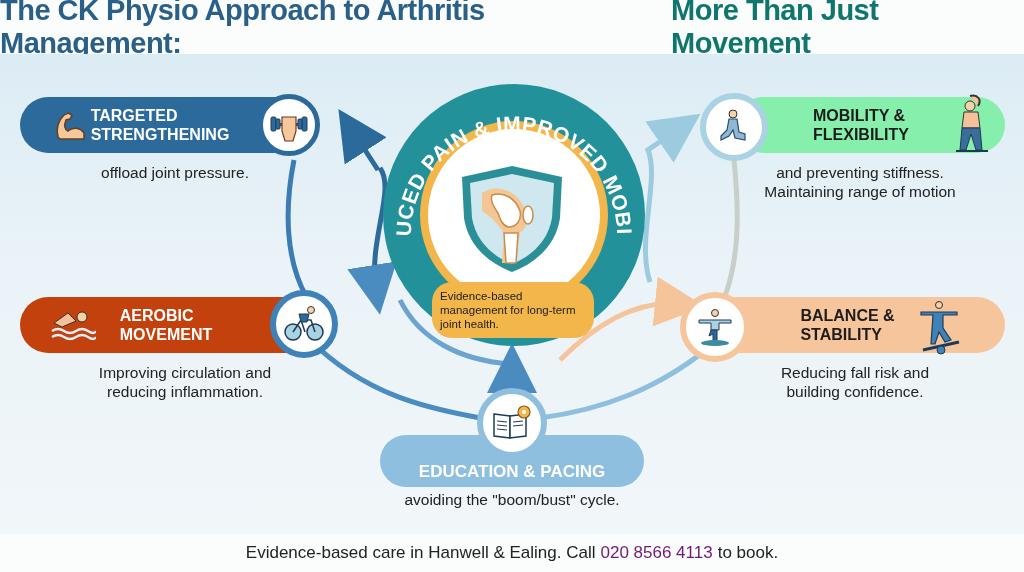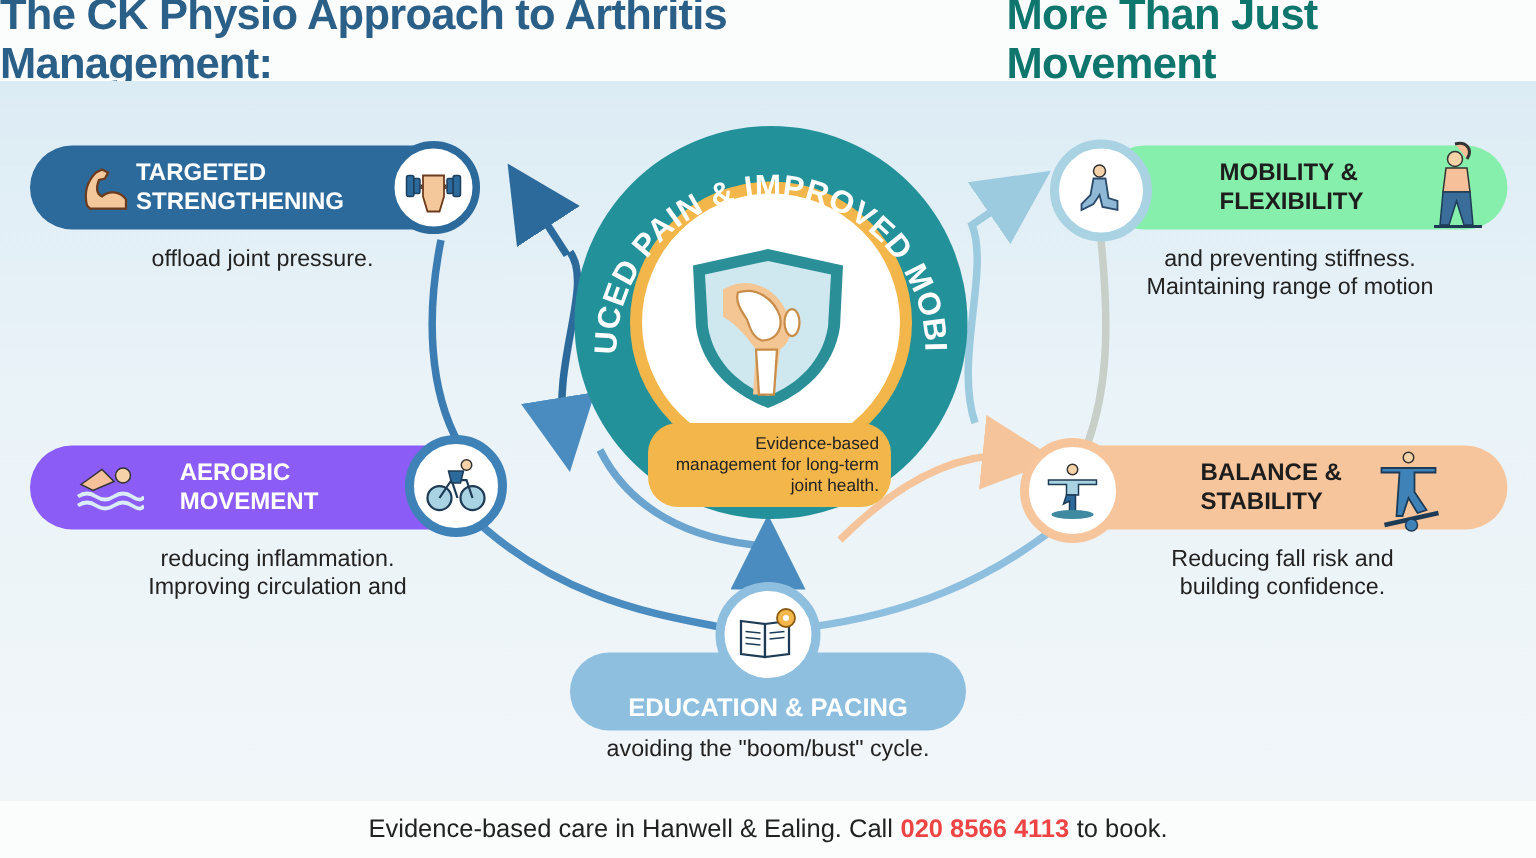--- a/index.html
+++ b/index.html
@@ -53,7 +53,7 @@
   .center-caption {
     position: absolute; left: 432px; top: 282px; width: 162px; height: 56px;
     background: #f3b64a; border-radius: 20px;
-    font-size: 11.5px; line-height: 14px; color: #222; text-align: right;
+    font-size: 11.5px; line-height: 14px; color: #222; text-align: left;
     display: flex; align-items: center; justify-content: center; padding: 0 8px;
   }
 </style>

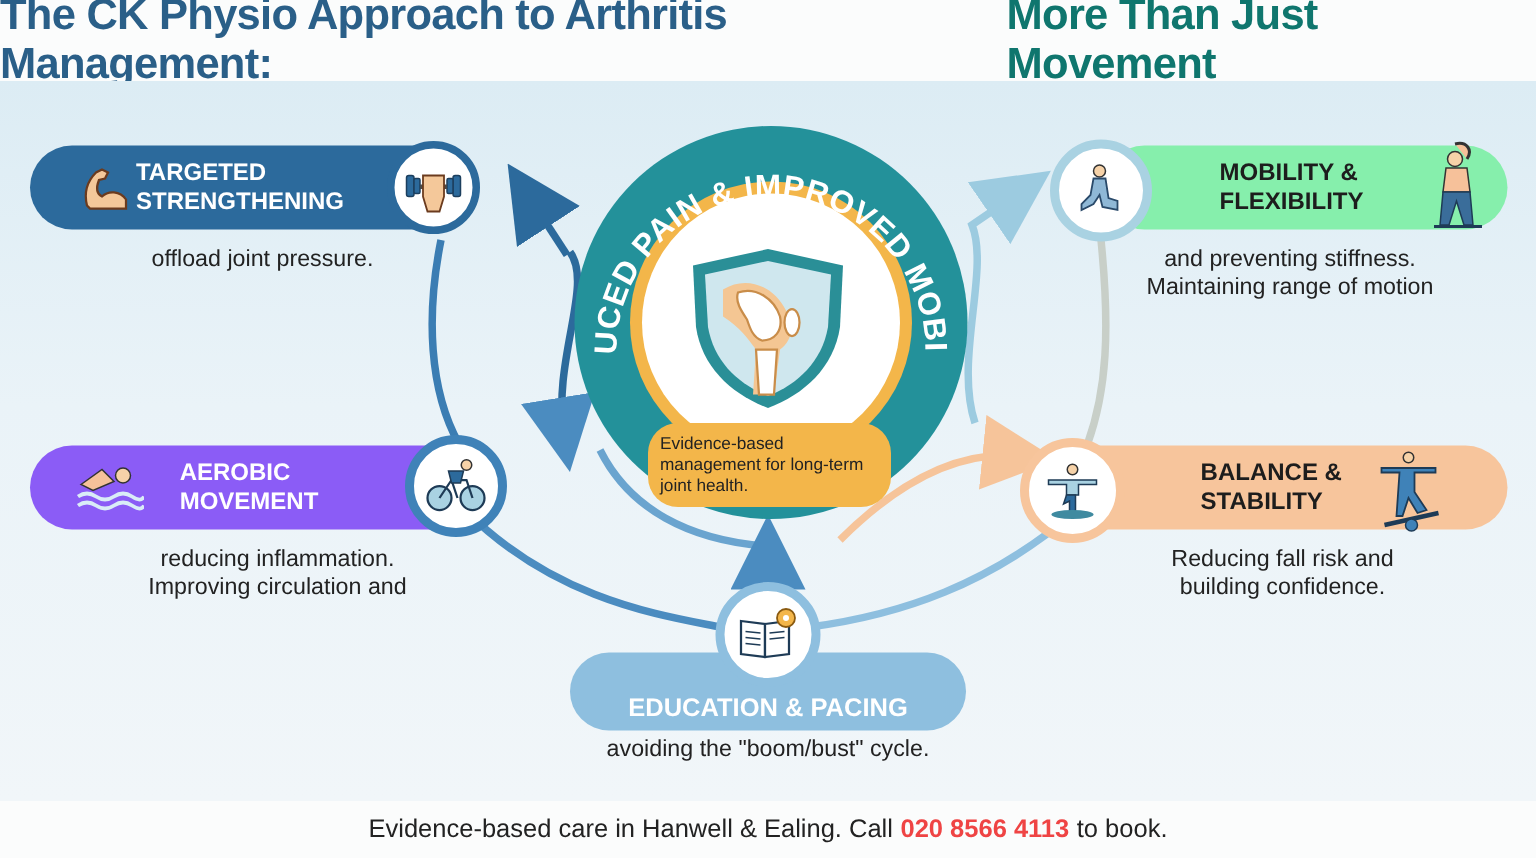--- a/index.html
+++ b/index.html
@@ -173,7 +173,7 @@
   <span class="label" style="display:block">Maintaining range of motion</span>
 </div>
 
-<div class="pill" style="left:20px;top:297px;width:300px;background:#8b5cf6;color:#fff;">
+<div class="pill" style="left:20px;top:297px;width:300px;background:#c2410c;color:#fff;">
   <div style="margin-left:-8px">
     <span class="label">AEROBIC</span>
     <span class="label">MOVEMENT</span>

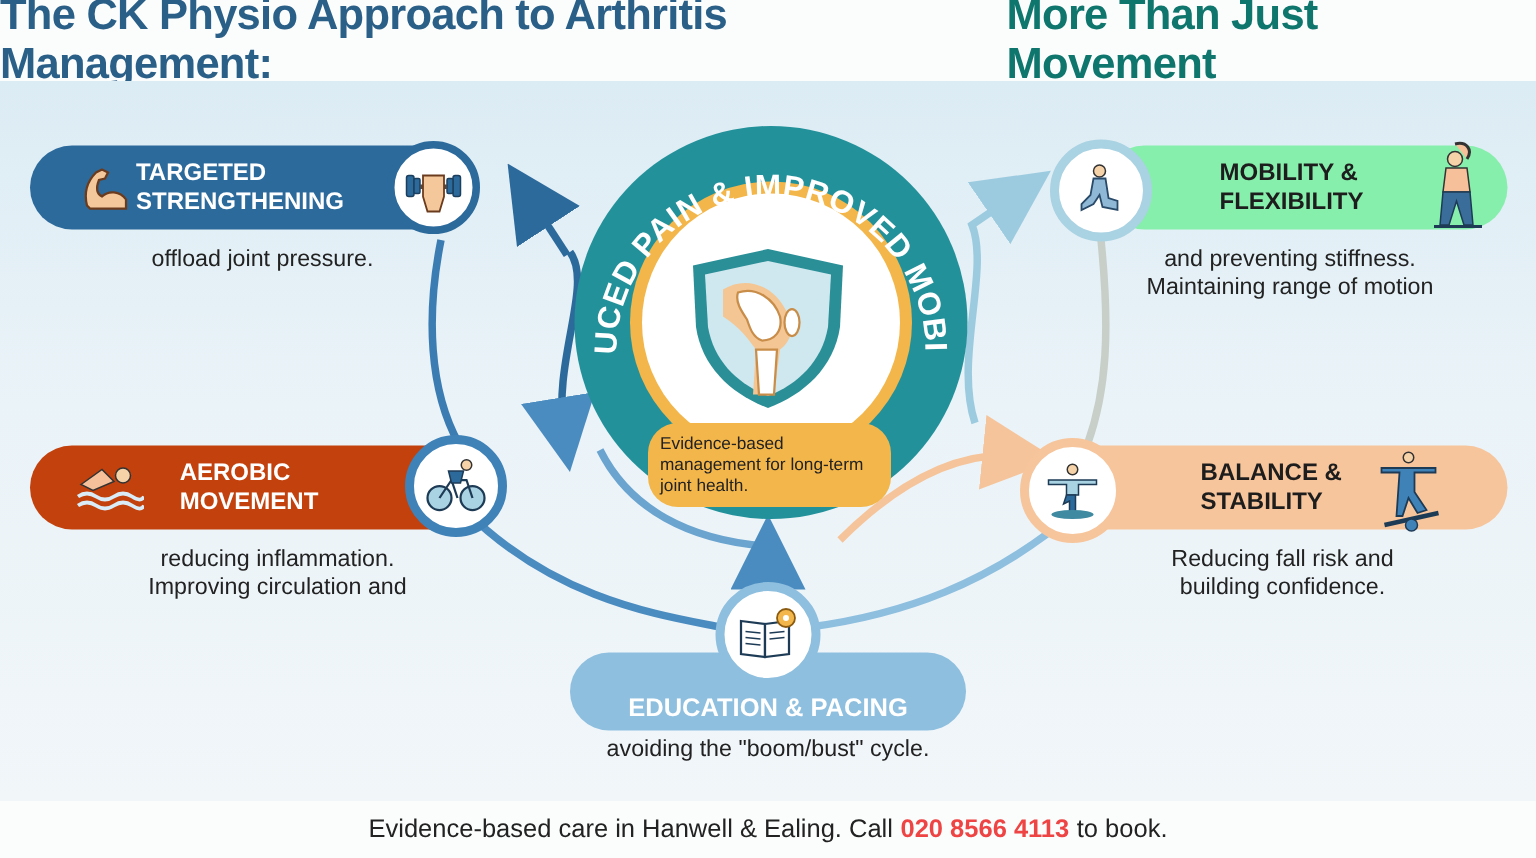--- a/index.html
+++ b/index.html
@@ -197,8 +197,8 @@
   </svg>
 </div>
 <div class="desc" style="left:60px;top:363px;width:250px;">
+  <span class="label" style="display:block">Improving circulation and</span>
   <span class="label" style="display:block">reducing inflammation.</span>
-  <span class="label" style="display:block">Improving circulation and</span>
 </div>
 
 <div class="pill" style="left:700px;top:297px;width:305px;background:#f7c59c;color:#1d1d1d;">

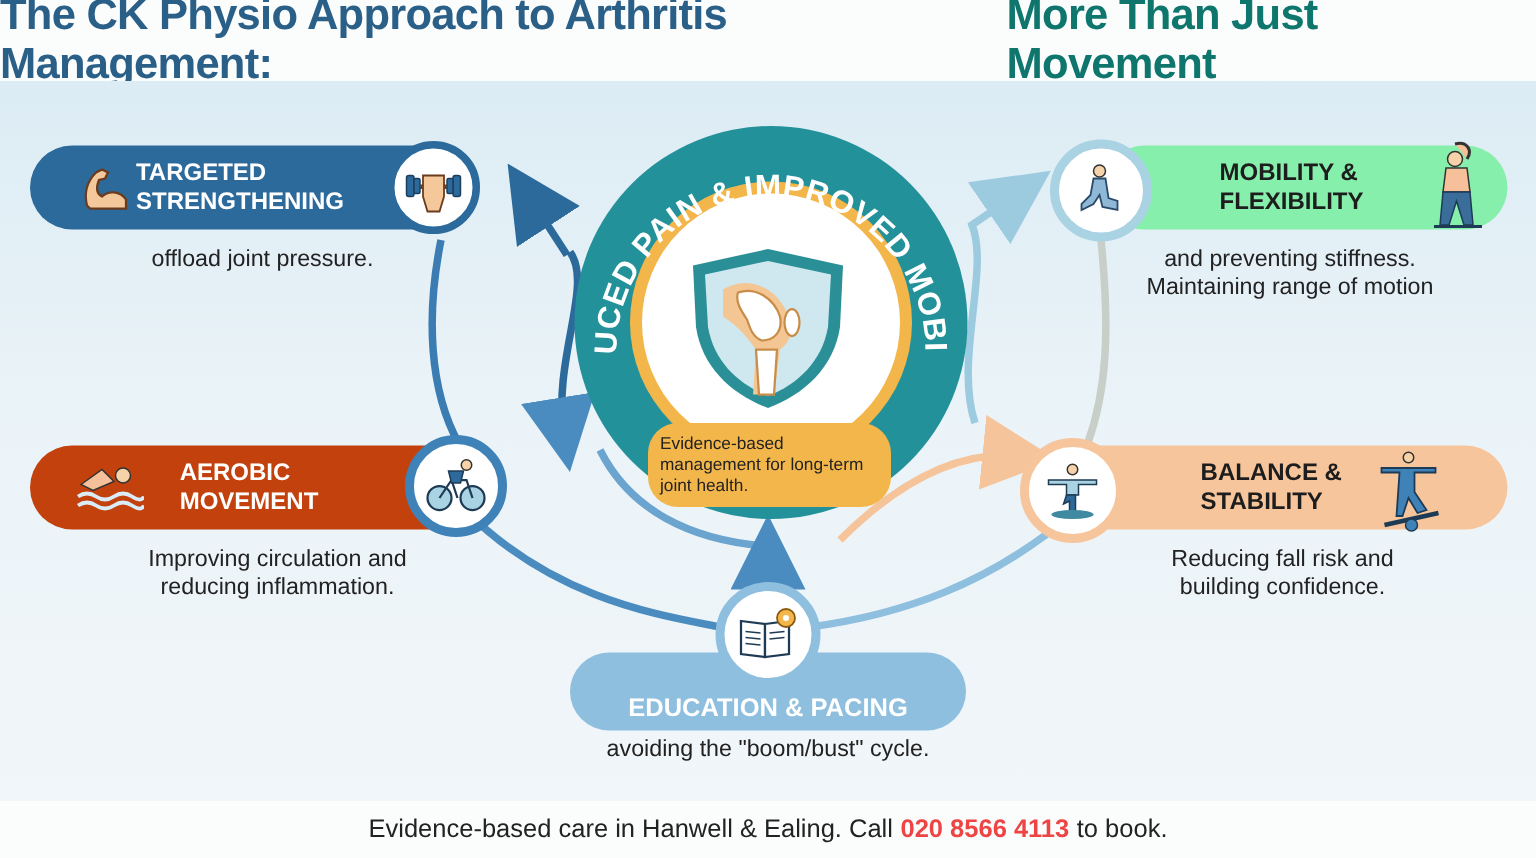--- a/index.html
+++ b/index.html
@@ -22,7 +22,7 @@
     display: flex; align-items: center; justify-content: center;
     font-size: 17px; color: #222;
   }
-  .footer .phone { font-weight: bold; color: #ef4444; margin: 0 5px; }
+  .footer .phone { font-weight: normal; color: #701a75; margin: 0 5px; }
   svg.connectors { position: absolute; left: 0; top: 0; }
   .pill {
     position: absolute; border-radius: 28px; height: 56px;

